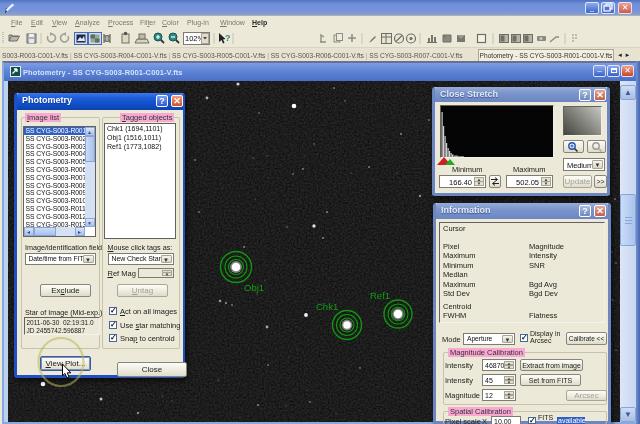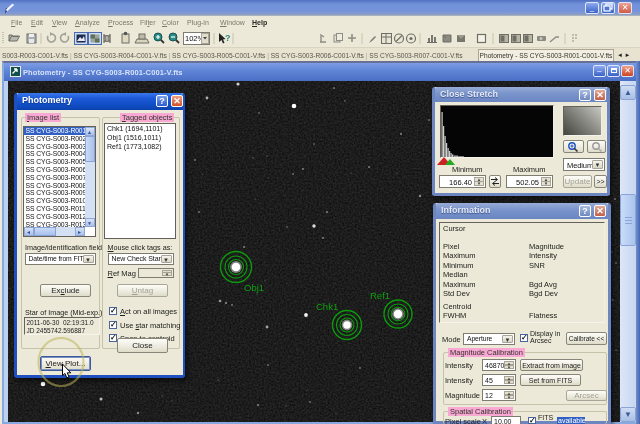--- a/index.html
+++ b/index.html
@@ -417,7 +417,7 @@
     <div class="cb" style="left:92px;top:241px"></div>
       <div class="cblbl" style="left:103px;top:241px">Sna<u>p</u> to centroid</div>
     <div class="btn def" style="left:23px;top:263px;width:51px;height:15px;line-height:14px"><u>V</u>iew Plot...</div>
-    <div class="btn" style="left:100px;top:245px;width:51px;height:15px;line-height:14px">Close</div>
+    <div class="btn" style="left:100px;top:269px;width:70px;height:15px;line-height:14px">Close</div>
   </div>
 
   <svg class="abs" style="left:37px;top:337px" width="50" height="52">

